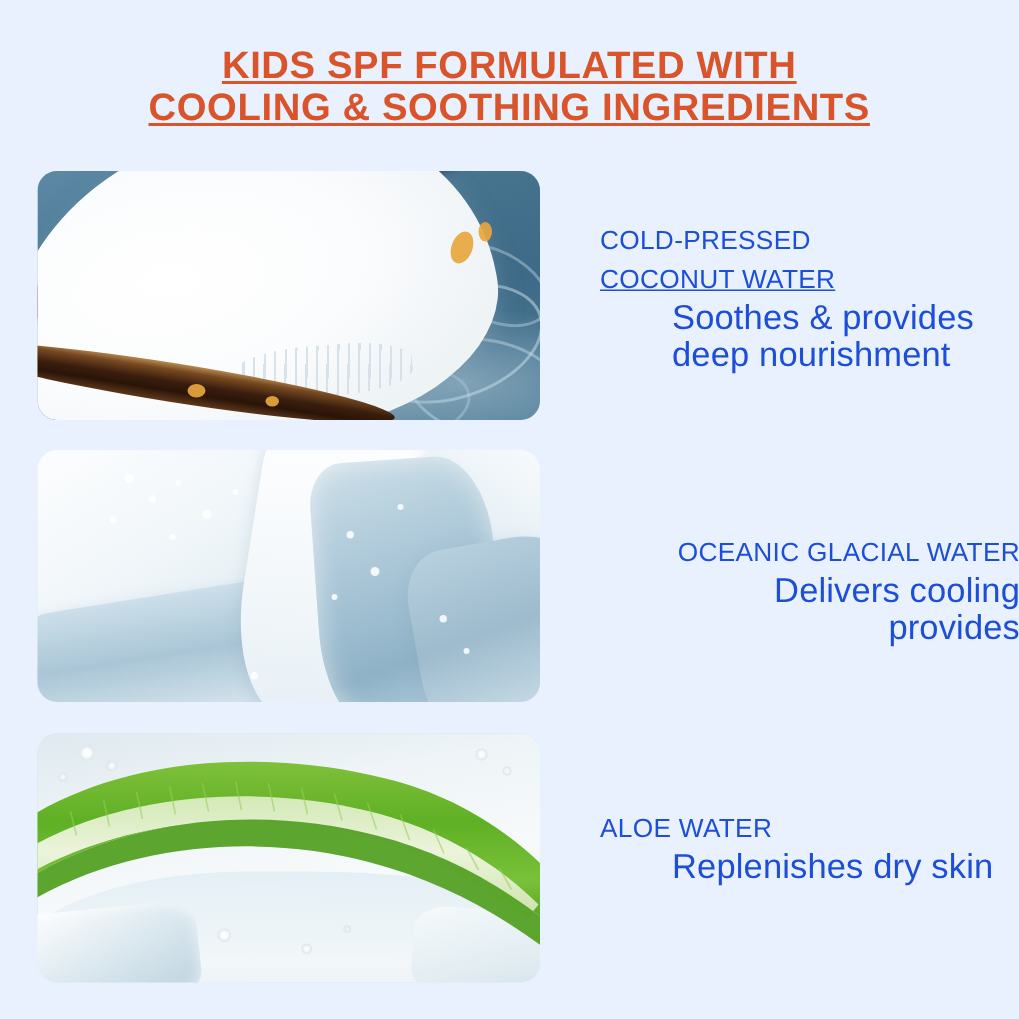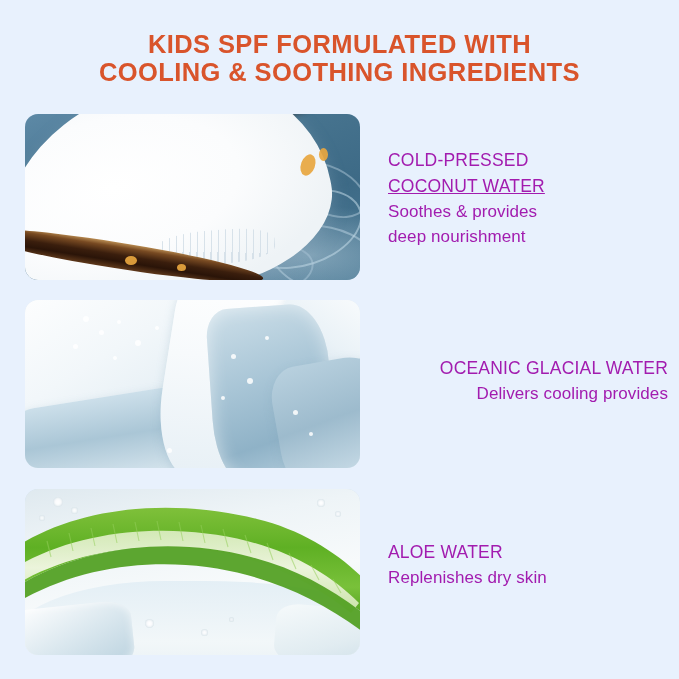--- a/index.html
+++ b/index.html
@@ -39,6 +39,7 @@
   .headline .hl-line {
     display: block;
     white-space: nowrap;
+    text-decoration: underline;
   }
 
   

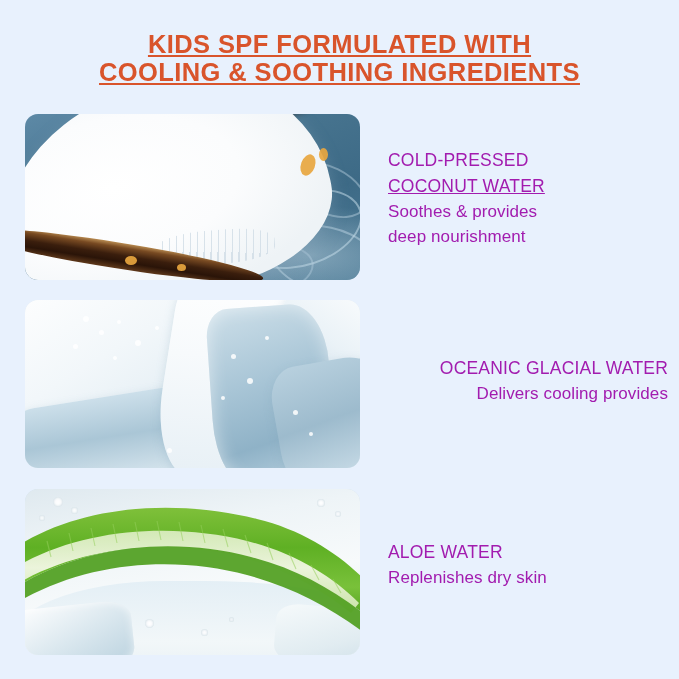--- a/index.html
+++ b/index.html
@@ -72,9 +72,9 @@
   
   .copy {
     position: absolute;
-    left: 388px;
+    left: 400px;
     width: 280px;
-    color: #a21caf;
+    color: #1d4ed8;
   }
   .copy .title {
     display: block;

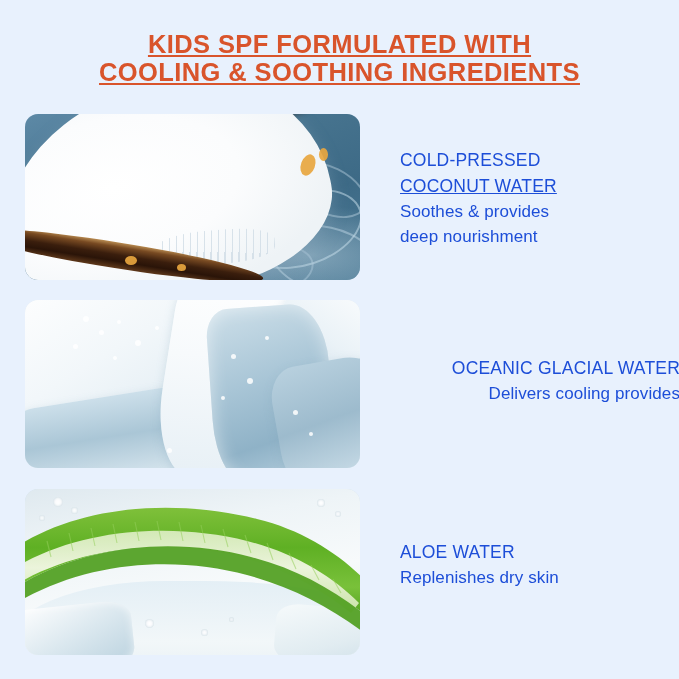--- a/index.html
+++ b/index.html
@@ -86,9 +86,10 @@
   .copy .title .t2 { display: block; text-decoration: underline; }
   .copy .desc {
     display: block;
-    font-size: 17px;
+    font-size: 23px;
     line-height: 25px;
     letter-spacing: 0.1px;
+    margin-left: 48px;
   }
   .copy .desc .d2 { display: block; }
 

